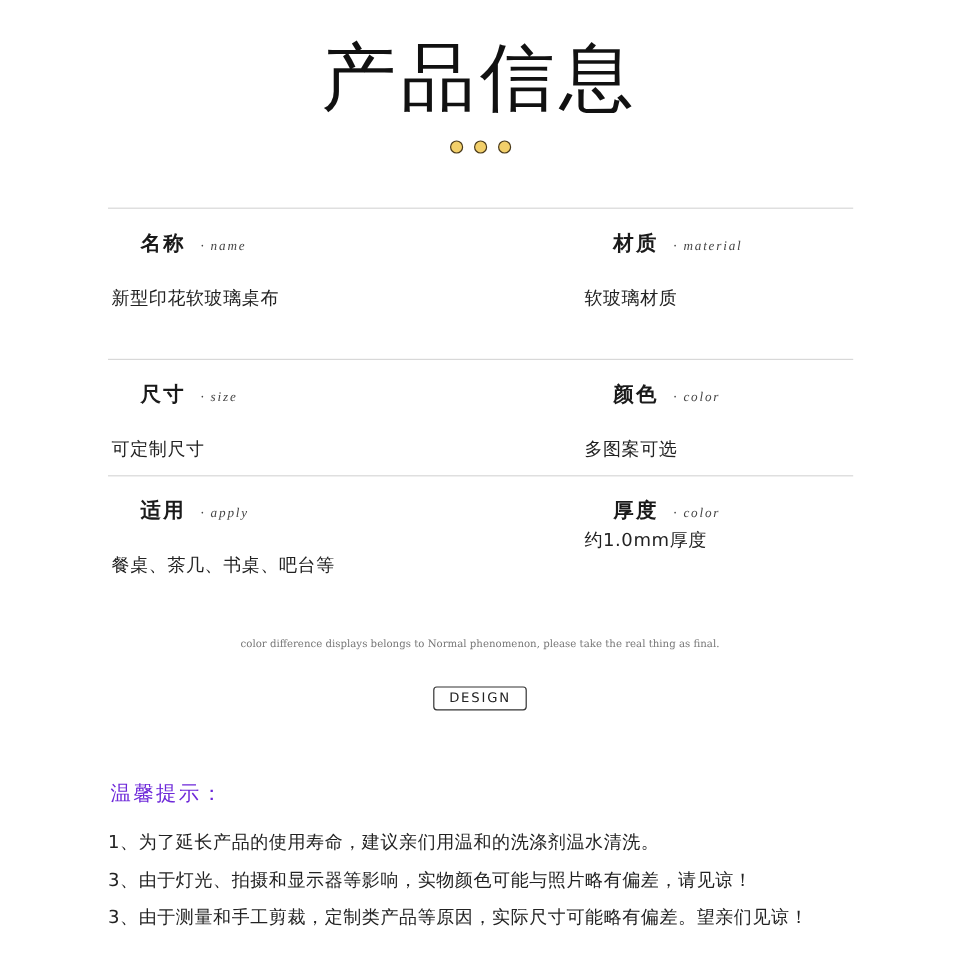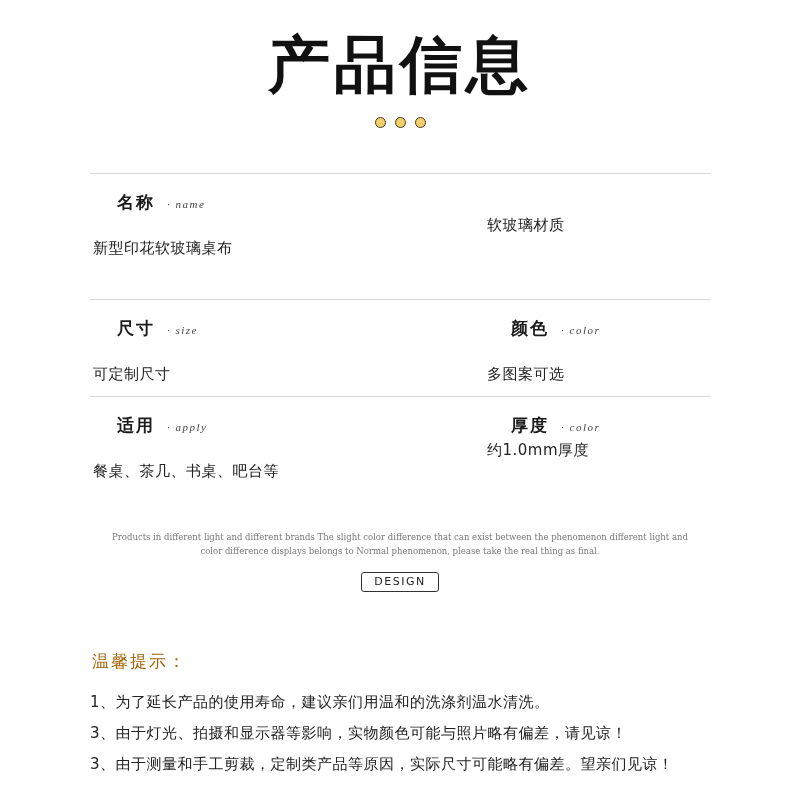--- a/index.html
+++ b/index.html
@@ -9,7 +9,7 @@
     }
     .title {
       position: absolute; top: 22px; left: 0; width: 800px; text-align: center;
-      font-size: 62px; font-weight: bold; letter-spacing: 4px; color: #111;
+      font-size: 62px; font-weight: normal; letter-spacing: 4px; color: #111;
       line-height: 86px;
     }
     .dots {

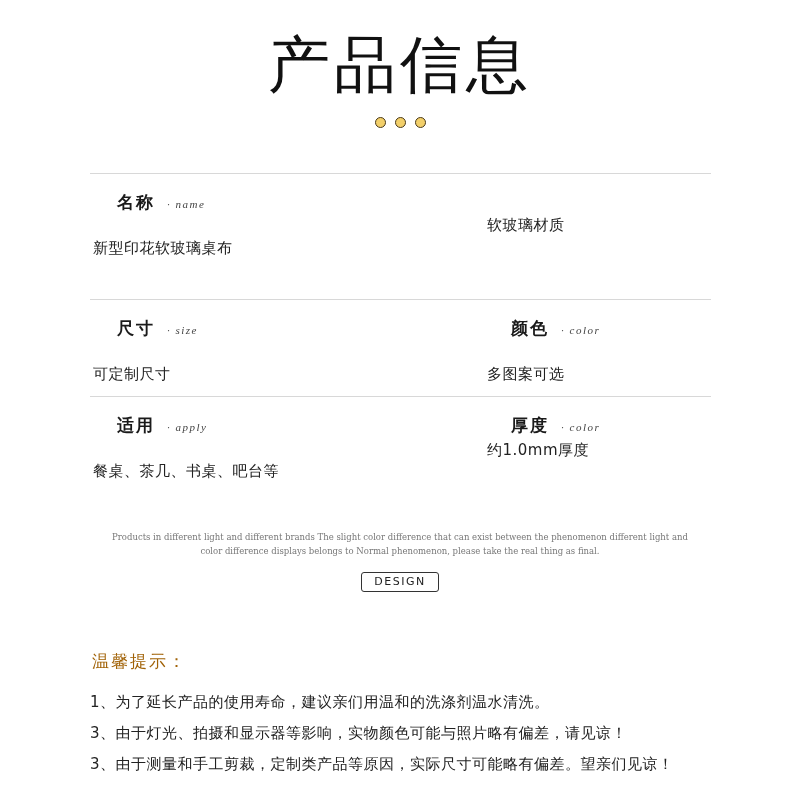--- a/index.html
+++ b/index.html
@@ -60,6 +60,10 @@
   <div class="value">新型印花软玻璃桌布</div>
 </div>
 <div class="cell" style="top:191px; left:487px">
+  <div class="label">
+      <span class="zh">材质</span>
+      <span class="en">· material</span>
+    </div>
   <div class="value">软玻璃材质</div>
 </div>
 

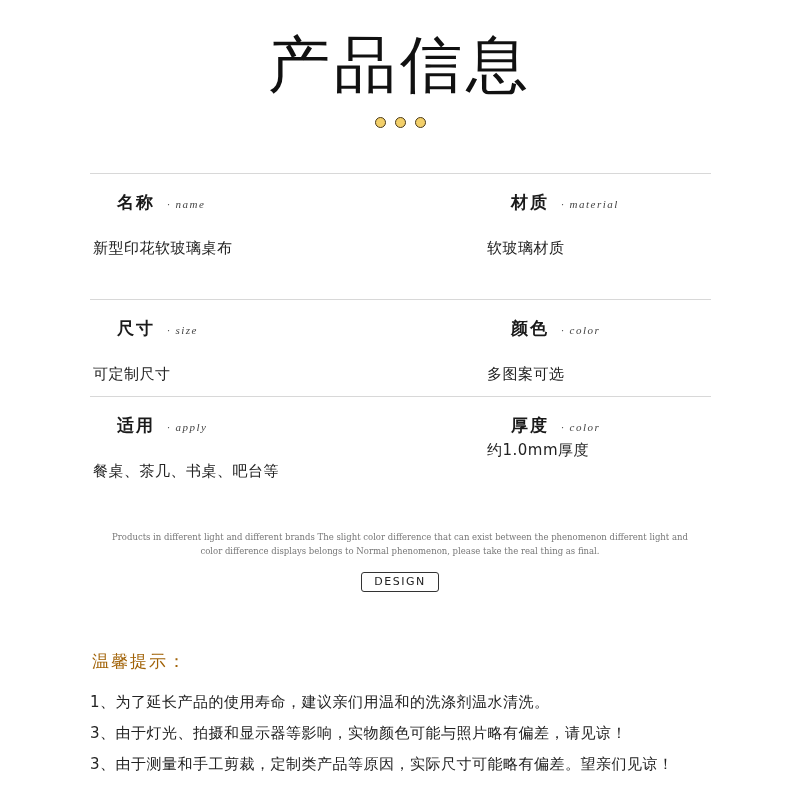--- a/index.html
+++ b/index.html
@@ -102,7 +102,6 @@
 </div>
 
 <div class="disclaimer">
-  <div>Products in different light and different brands The slight color difference that can exist between the phenomenon different light and</div>
   <div>color difference displays belongs to Normal phenomenon, please take the real thing as final.</div>
 </div>
 

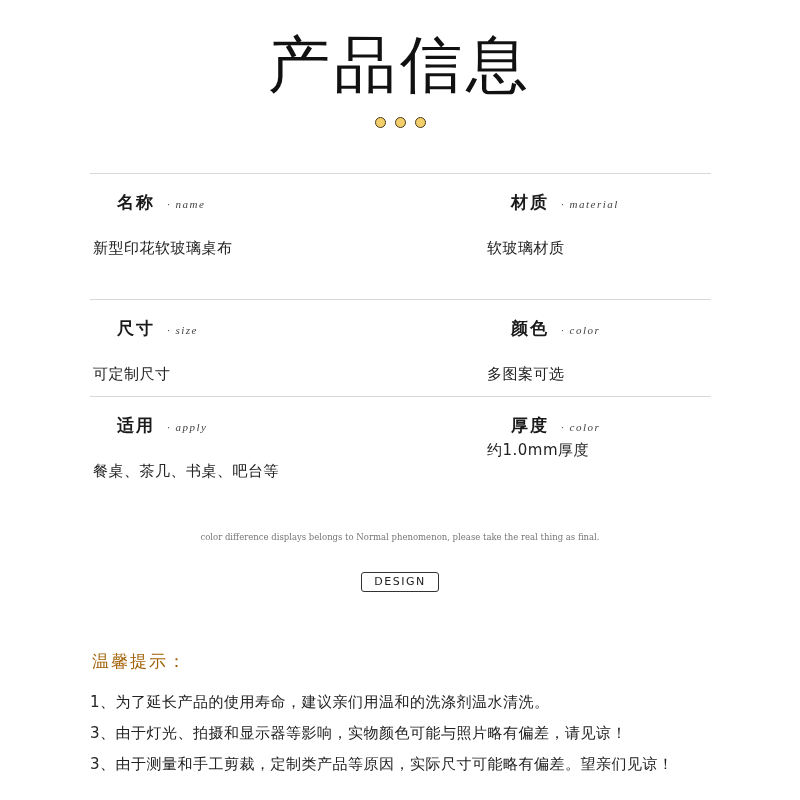--- a/index.html
+++ b/index.html
@@ -36,7 +36,7 @@
       border: 1.5px solid #333; border-radius: 3px; text-align: center; line-height: 17px;
       font-size: 11px; letter-spacing: 1.5px; color: #222; font-family: "DejaVu Sans", sans-serif;
     }
-    .tips-title { position: absolute; top: 650px; left: 92px; font-size: 17px; color: #a16207; letter-spacing: 2px; }
+    .tips-title { position: absolute; top: 650px; left: 92px; font-size: 17px; color: #6d28d9; letter-spacing: 2px; }
     .tip { position: absolute; left: 90px; font-size: 15px; color: #222; letter-spacing: 0.5px; white-space: nowrap; }
   </style>
 </head>

